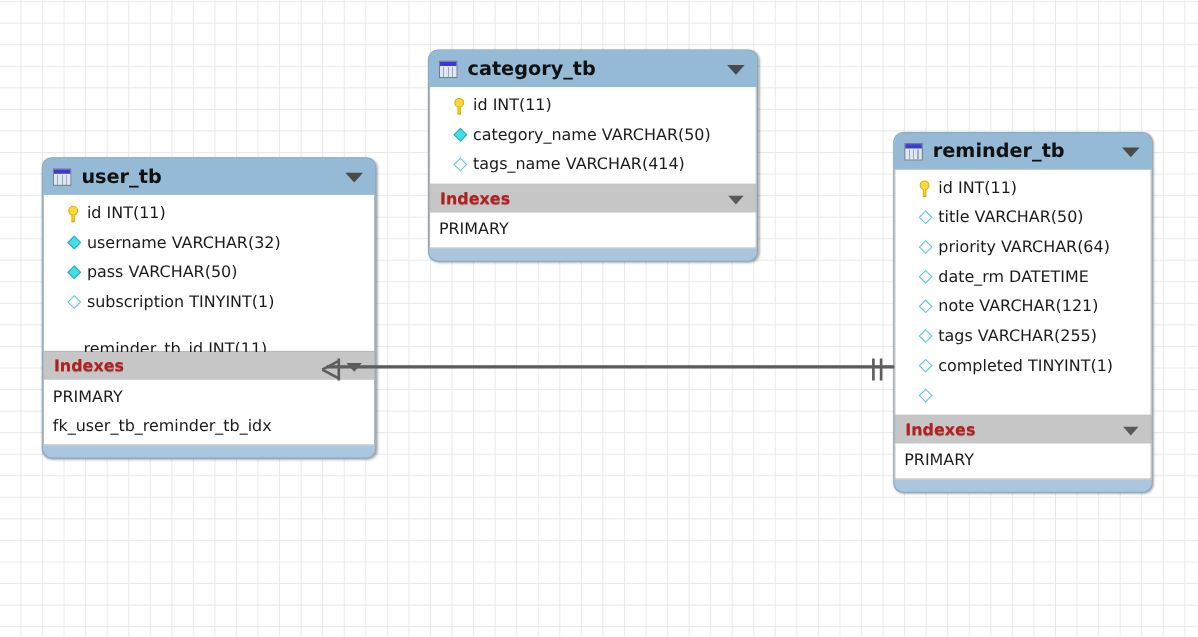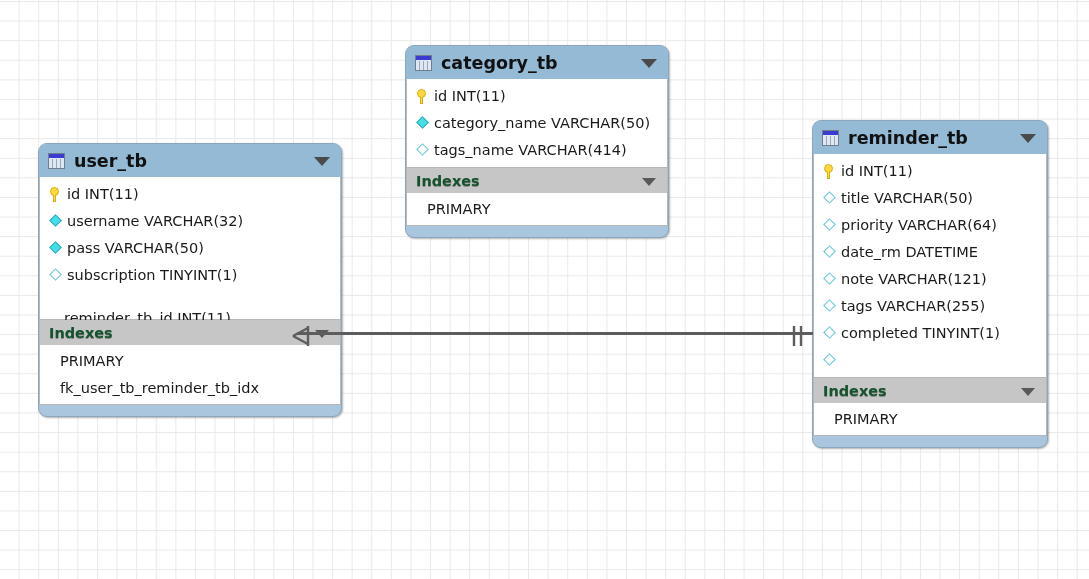--- a/index.html
+++ b/index.html
@@ -269,7 +269,7 @@
     </div>
   </div>
 
-  <div class="table-box" id="tbl-category" style="left:405px; top:45px; width:264px;">
+  <div class="table-box" id="tbl-category" style="left:389px; top:45px; width:300px;">
     <div class="tb-header">
       <span class="tbl-icon"></span>
       <span class="tb-title">category_tb</span>

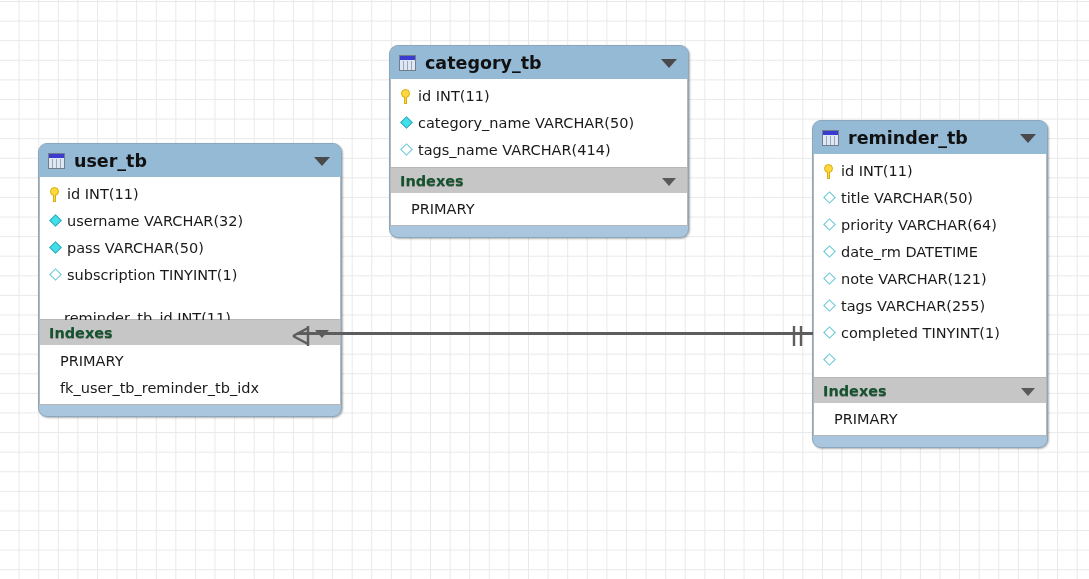--- a/index.html
+++ b/index.html
@@ -112,7 +112,7 @@
     display: flex;
     align-items: center;
     height: 27px;
-    padding-left: 9px;
+    padding-left: 21px;
     font-size: 14.5px;
     color: #1a1a1a;
     white-space: nowrap;

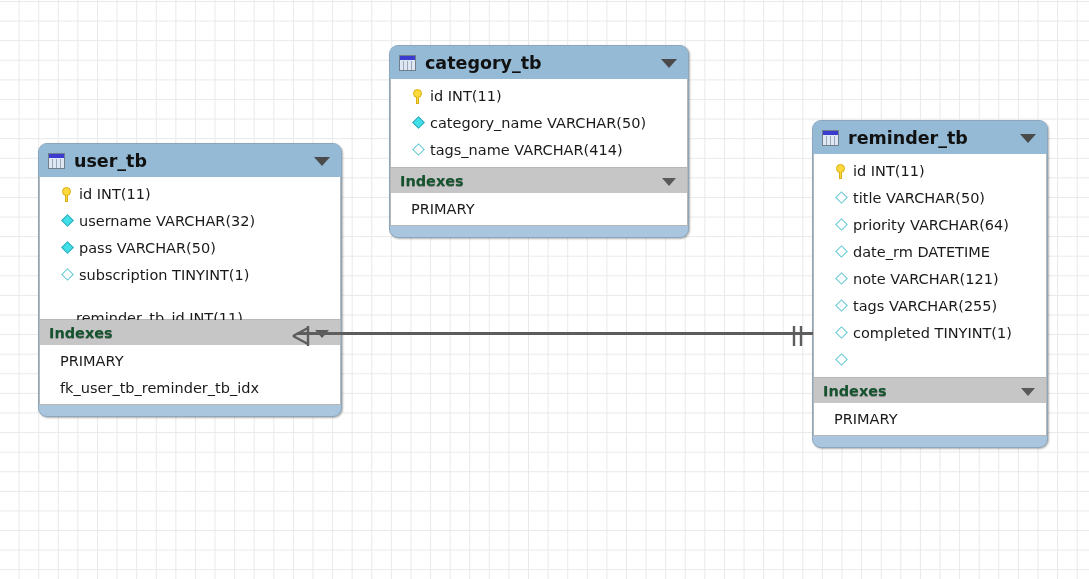--- a/index.html
+++ b/index.html
@@ -184,7 +184,7 @@
   .idx-header .idx-title {
     font-size: 14.5px;
     font-weight: bold;
-    color: #14532d;
+    color: #b91c1c;
     text-shadow: 0 1px 0 #8d8d8d;
   }
   .idx-header .caret {

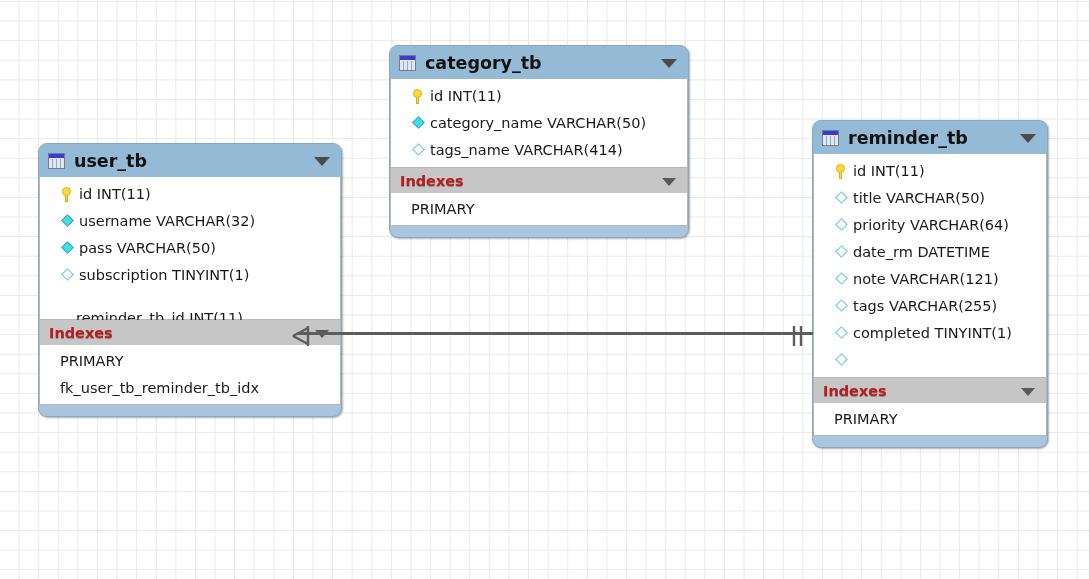--- a/index.html
+++ b/index.html
@@ -199,7 +199,7 @@
     border-left: 1px solid #b7b7b7;
     border-right: 1px solid #b7b7b7;
     border-bottom: 1px solid #b7b7b7;
-    padding: 2px 0 3px 12px;
+    padding: 2px 0 3px 0;
   }
   .idx-row {
     height: 27px;

